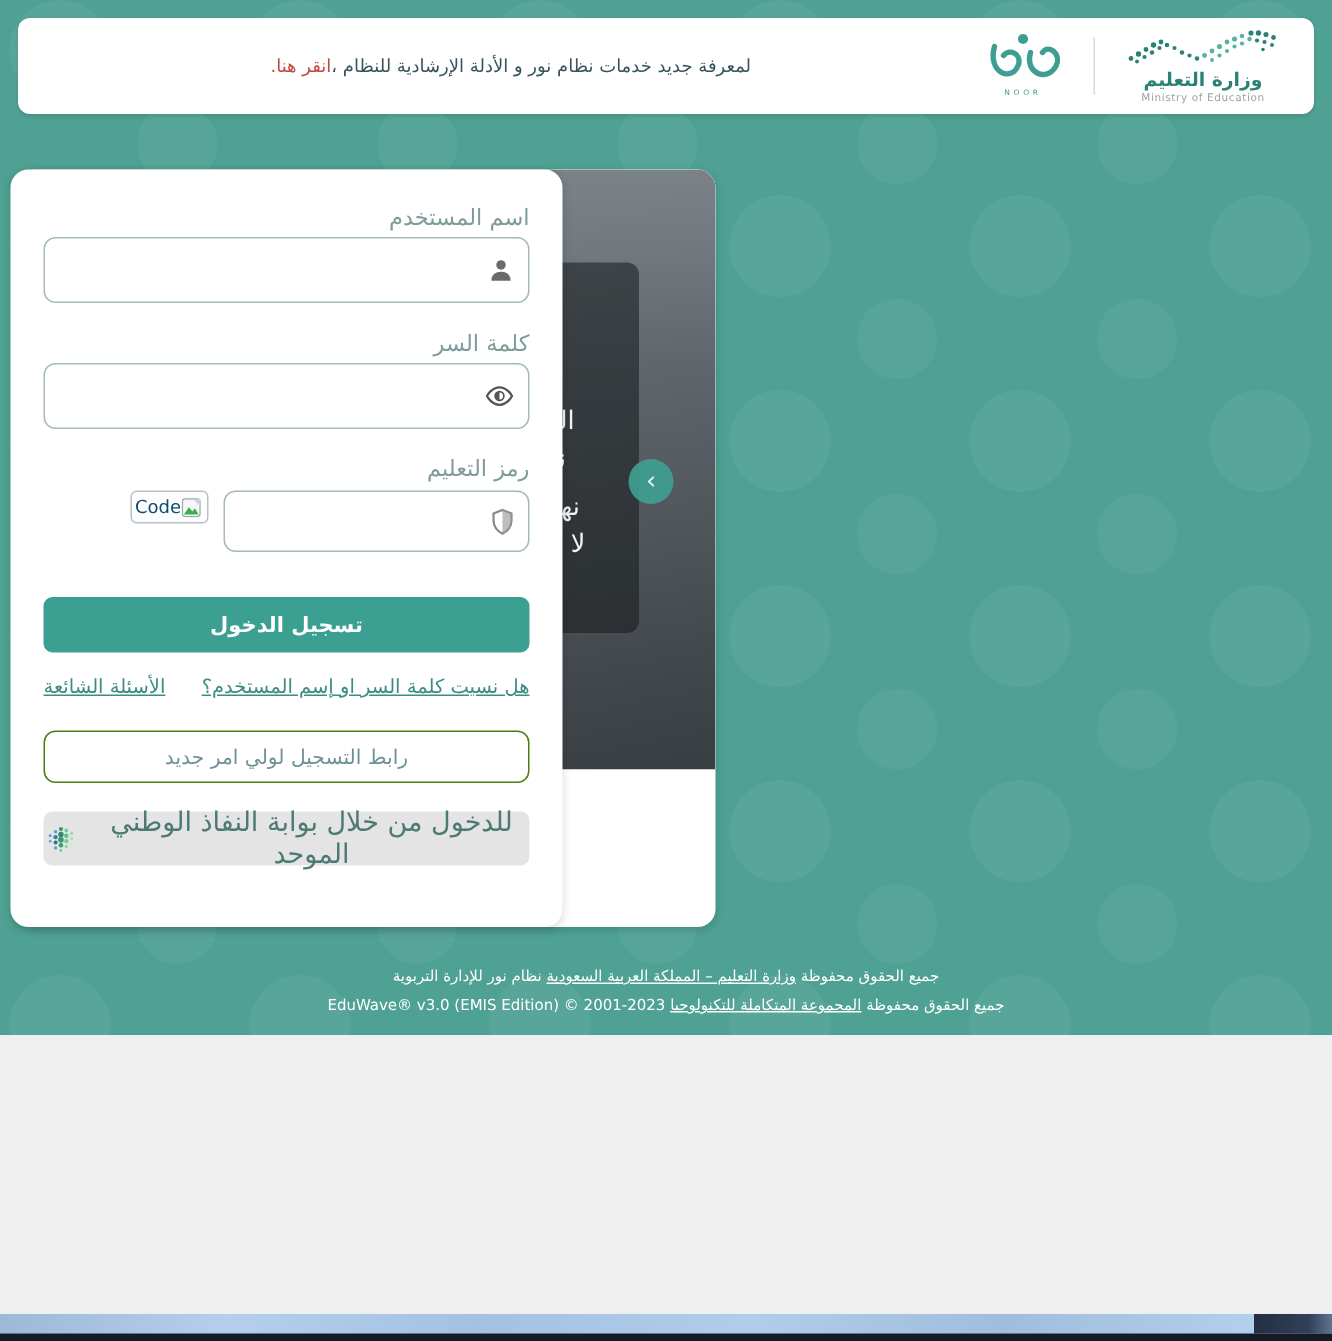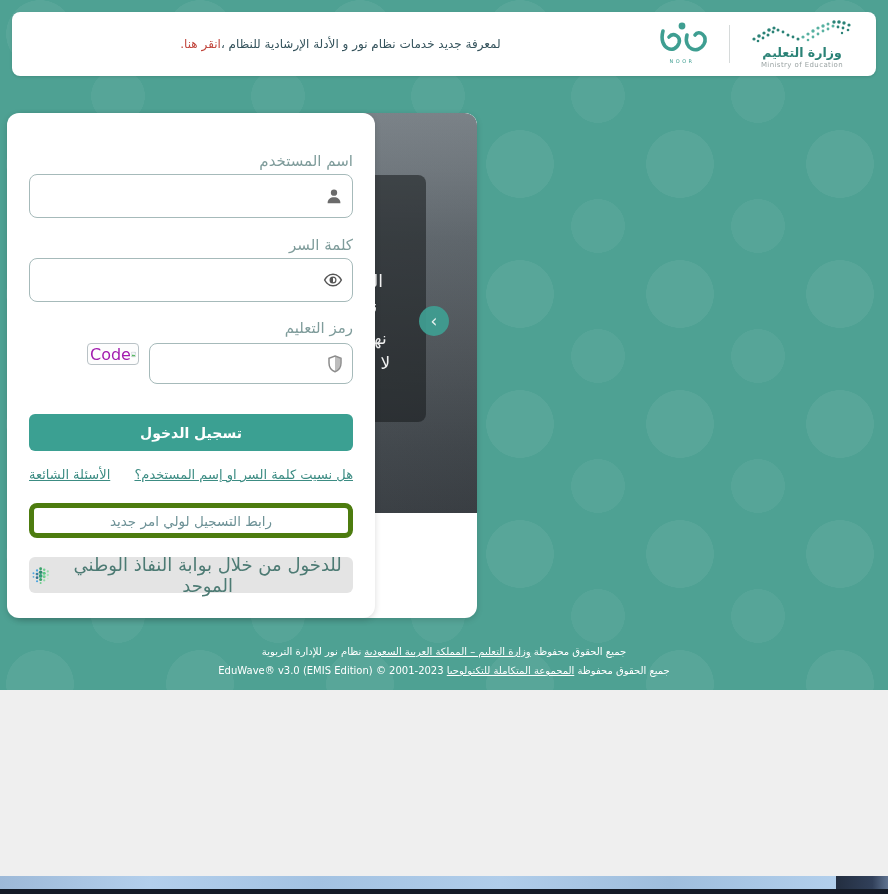--- a/index.html
+++ b/index.html
@@ -60,7 +60,7 @@
   .car-next { right:28px; }
 
   
-  .form-pad { padding:40px 22px 0; }
+  .form-pad { padding:24px 22px 0; }
   .field-label { display:block; text-align:right; color:#7f9c9b; font-size:15px; height:16px;
     line-height:16px; margin:0 0 5px; }
   .input-box { position:relative; height:44px; margin-bottom:19px; }

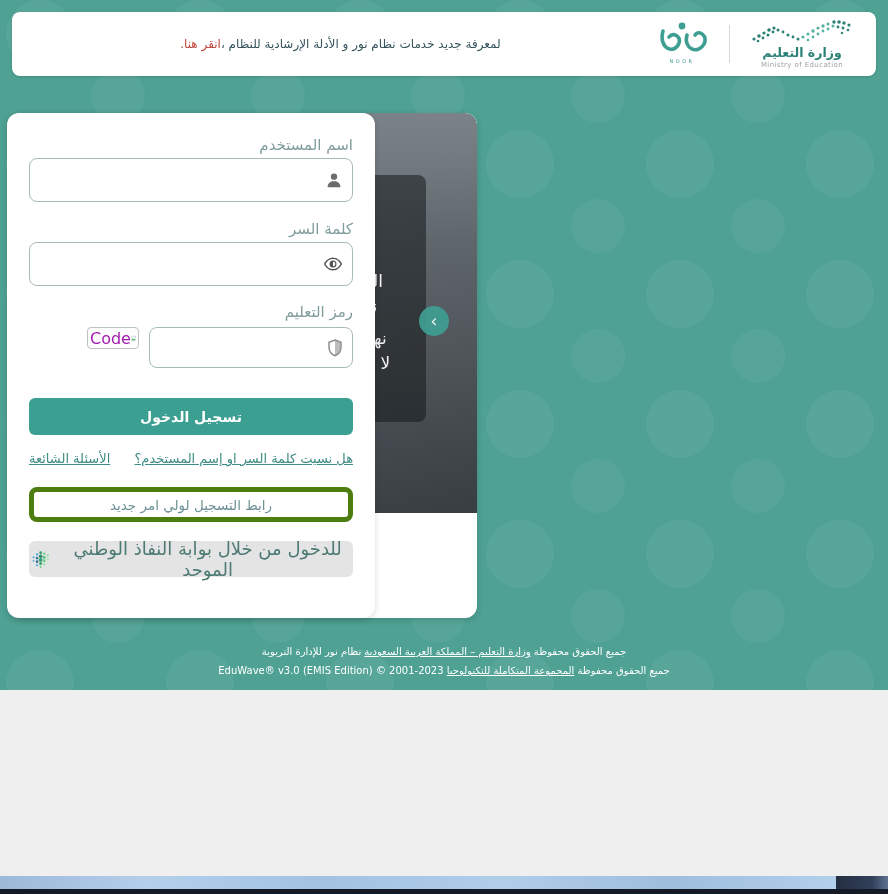--- a/index.html
+++ b/index.html
@@ -75,7 +75,7 @@
     padding:0 34px 0 10px; font-size:15px; outline:none; }
   .captcha-img { width:52px; height:22px; margin-right:10px; border:1px solid #b9c2c6; border-radius:4px;
     background:#fdfdfd; display:flex; align-items:center; direction:ltr; padding:0 2px; overflow:hidden; }
-  .captcha-alt { font-size:16px; color:#a21caf; }
+  .captcha-alt { font-size:12px; color:#0c4a6e; }
   .login-btn { display:block; width:100%; height:37px; background:#3ba092; border:none; border-radius:6px;
     color:#fff; font-size:14px; font-weight:bold; cursor:pointer; font-family:"DejaVu Sans",sans-serif; margin-bottom:15px; }
   .links-row { display:flex; justify-content:space-between; align-items:center; height:17px; margin-bottom:20px; }

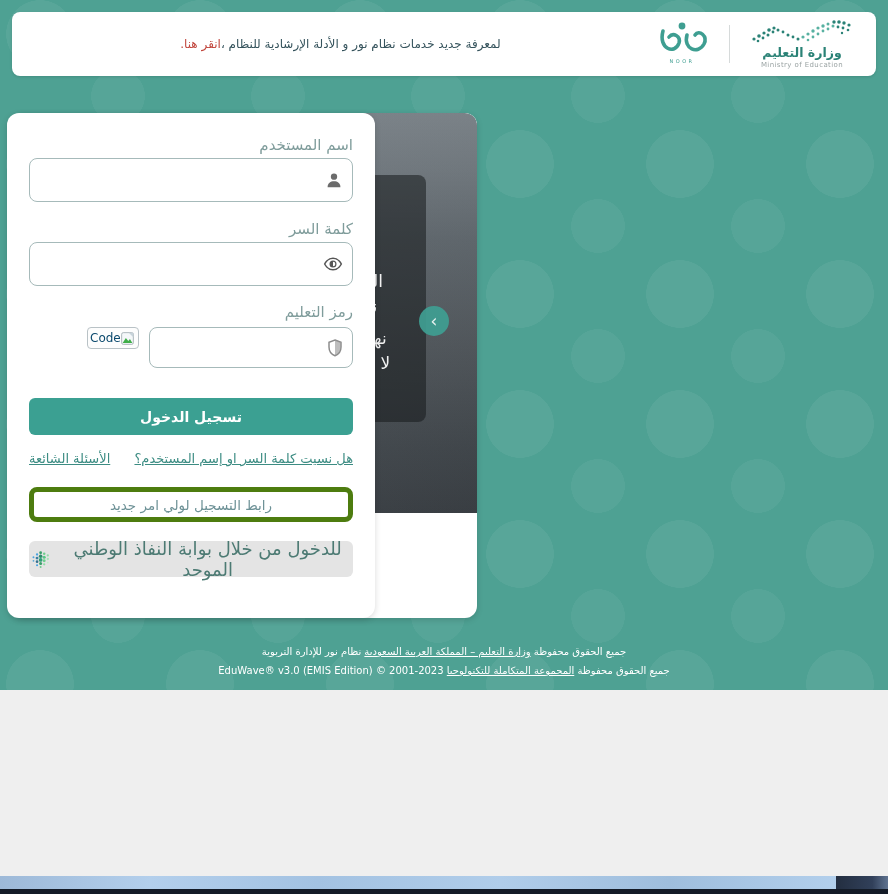--- a/index.html
+++ b/index.html
@@ -80,7 +80,7 @@
     color:#fff; font-size:14px; font-weight:bold; cursor:pointer; font-family:"DejaVu Sans",sans-serif; margin-bottom:15px; }
   .links-row { display:flex; justify-content:space-between; align-items:center; height:17px; margin-bottom:20px; }
   .form-link { color:#3c8c83; font-size:13px; text-decoration:underline; cursor:pointer; }
-  .register-btn { display:block; width:100%; height:35px; background:#fff; border:5px solid #4d7c0f;
+  .register-btn { display:block; width:100%; height:35px; background:#fff; border:1px solid #4d7c0f;
     border-radius:8px; color:#6d9196; font-size:13.5px; cursor:pointer; font-family:"DejaVu Sans",sans-serif;
     margin-bottom:19px; }
   .nafath-btn { display:flex; width:100%; height:36px; background:#e4e4e4; border:none; border-radius:6px;

